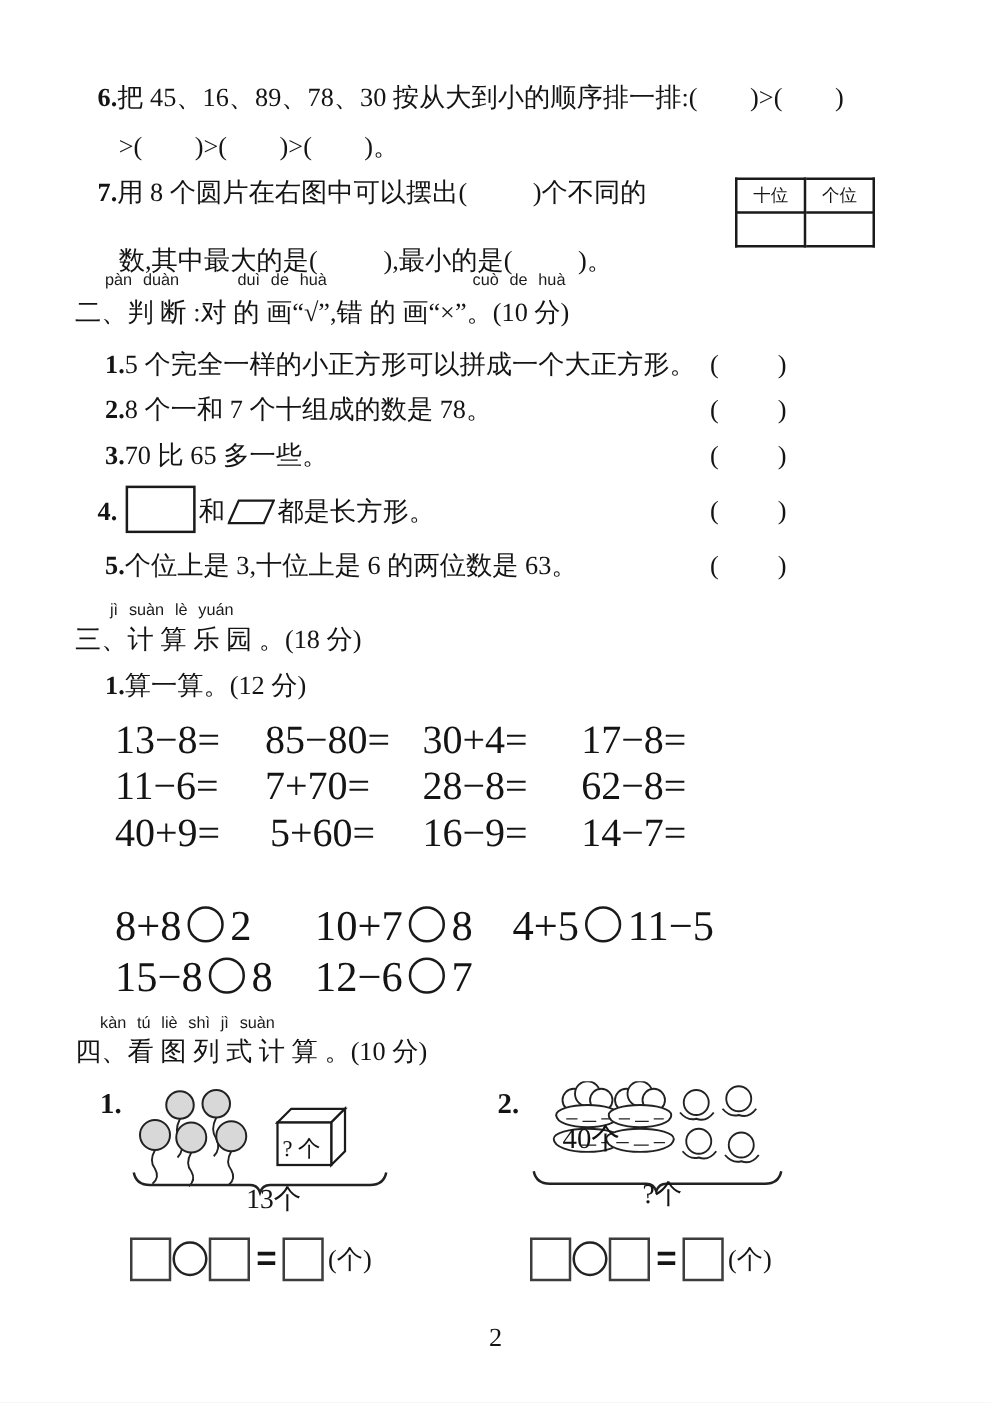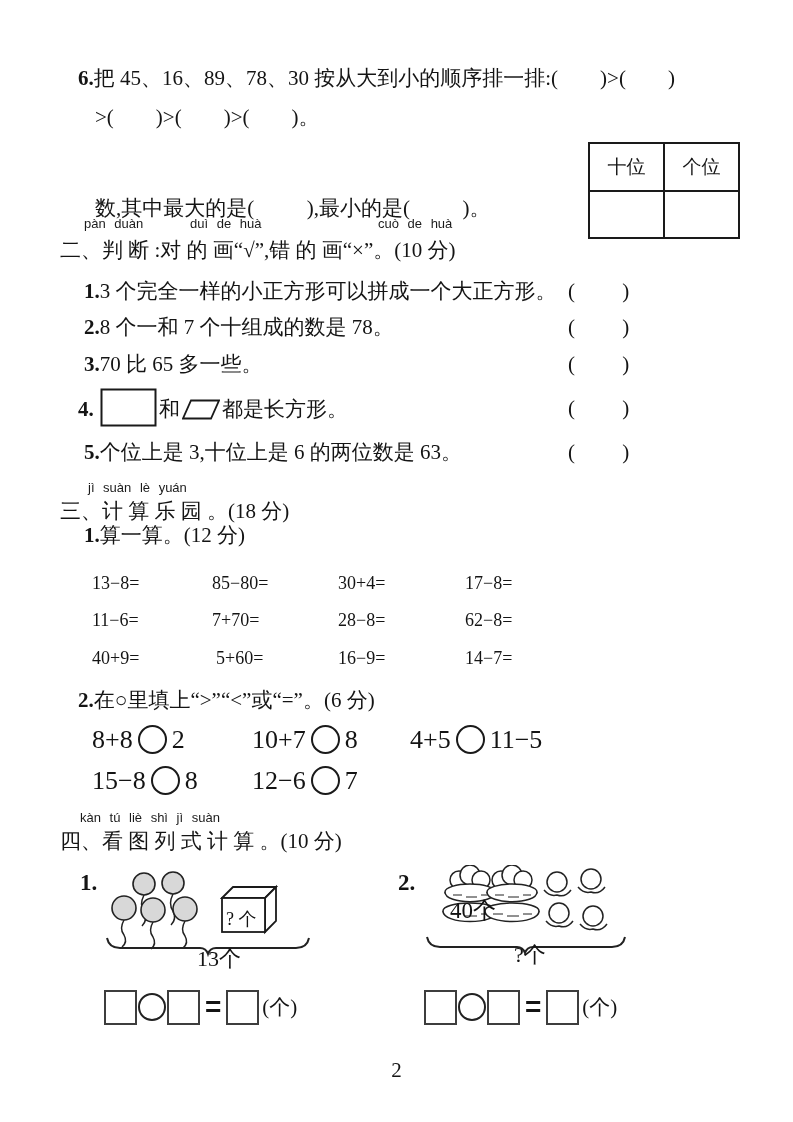--- a/index.html
+++ b/index.html
@@ -37,6 +37,7 @@
   <div class="t" style="left:78px;top:66px"><span class="num">6.</span><span>把 45、16、89、78、30 按从大到小的顺序排一排:(        )&gt;(        )</span></div>
   <div class="t" style="left:95px;top:105px">&gt;(        )&gt;(        )&gt;(        )。</div>
 
+  <div class="t" style="left:78px;top:142px"><span class="num">7.</span><span>用 8 个圆片在右图中可以摆出(          )个不同的</span></div>
   <div class="t" style="left:95px;top:196px">数,其中最大的是(          ),最小的是(          )。</div>
 
   <table class="ptable">

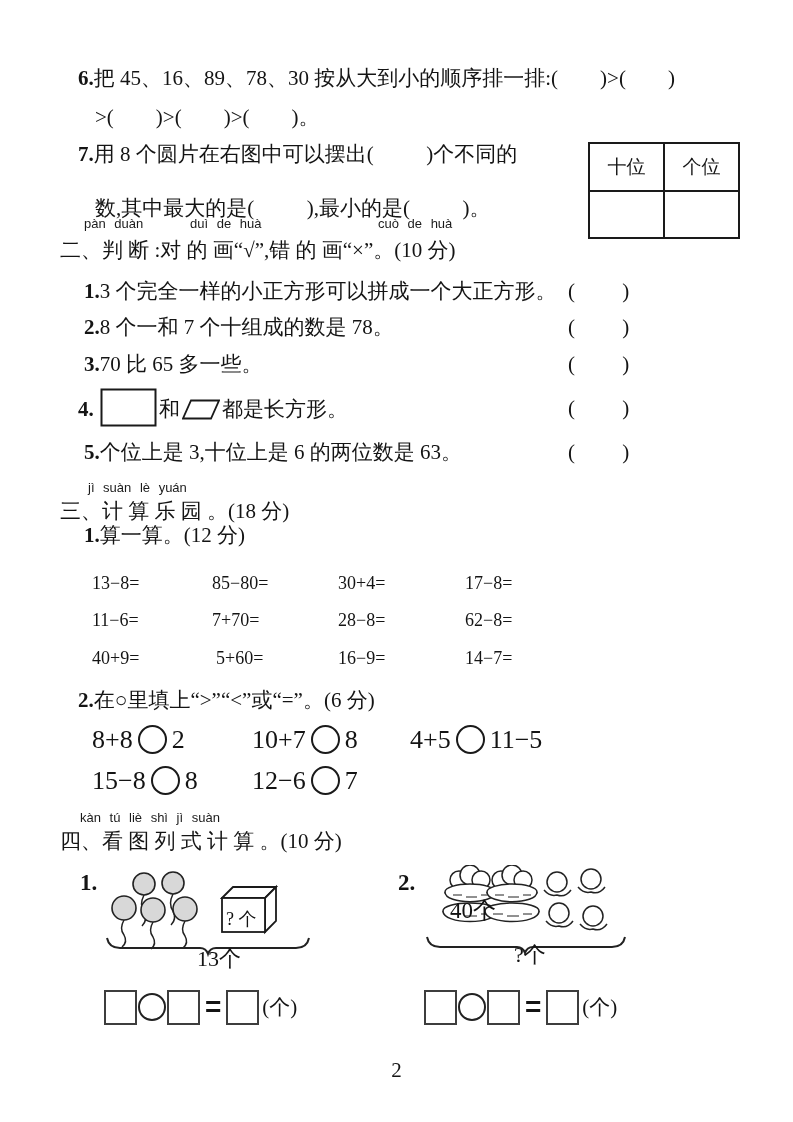--- a/index.html
+++ b/index.html
@@ -17,7 +17,7 @@
   .cmp .ccirc{width:25px;height:25px;border:2px solid #1a1a1a;border-radius:50%;margin:0 5px;flex:0 0 auto;}
   .ptable{position:absolute;left:588px;top:142px;border-collapse:collapse;}
   .ptable td{border:2.2px solid #1a1a1a;width:53px;height:25px;text-align:center;
-    font-size:19px;padding:10px;}
+    font-size:14px;padding:0;}
   .shape{position:absolute;}
   .fig{position:absolute;}
   .eq{position:absolute;display:flex;align-items:center;height:38px;}

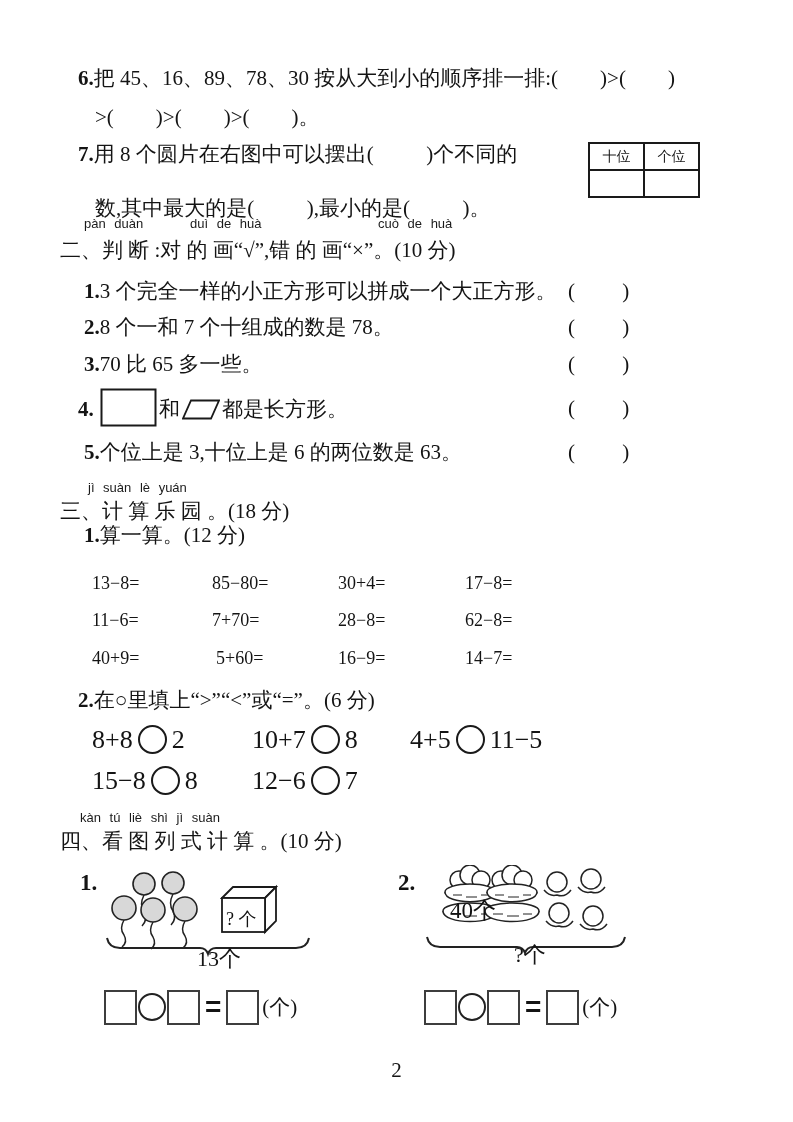--- a/index.html
+++ b/index.html
@@ -58,7 +58,7 @@
   <span class="pinyin" style="left:378px;top:216px">cuò de huà</span>
   <div class="t" style="left:60px;top:238px">二、判 断 :对 的 画“√”,错 的 画“×”。(10 分)</div>
 
-  <div class="t" style="left:84px;top:279px"><span class="num">1.</span><span>3 个完全一样的小正方形可以拼成一个大正方形。</span></div>
+  <div class="t" style="left:84px;top:279px"><span class="num">1.</span><span>5 个完全一样的小正方形可以拼成一个大正方形。</span></div>
   <div class="t" style="left:568px;top:279px">(         )</div>
 
   <div class="t" style="left:84px;top:315px"><span class="num">2.</span><span>8 个一和 7 个十组成的数是 78。</span></div>

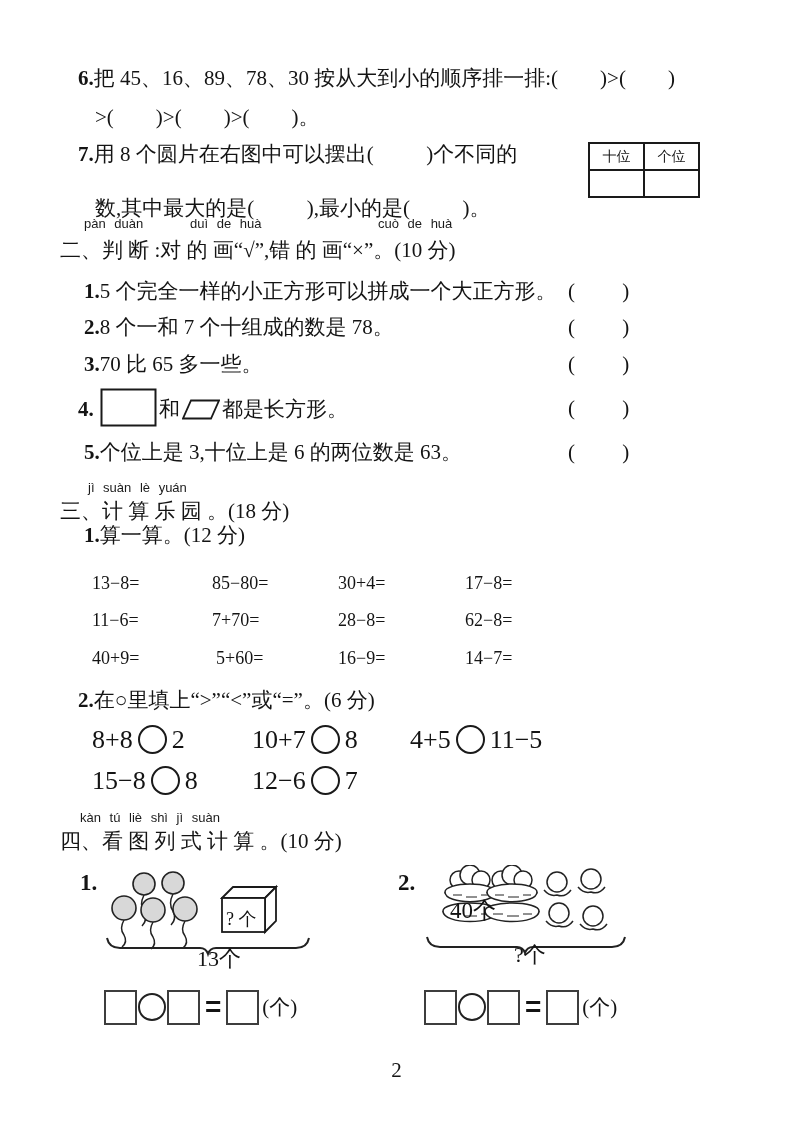--- a/index.html
+++ b/index.html
@@ -83,7 +83,7 @@
 
   <span class="pinyin" style="left:88px;top:480px">jì suàn lè yuán</span>
   <div class="t" style="left:60px;top:499px">三、计 算 乐 园 。(18 分)</div>
-  <div class="t" style="left:84px;top:523px"><span class="num">1.</span><span>算一算。(12 分)</span></div>
+  <div class="t" style="left:84px;top:536px"><span class="num">1.</span><span>算一算。(12 分)</span></div>
 
   <div class="t calc" style="left:92px;top:573px">13−8=</div>
   <div class="t calc" style="left:212px;top:573px">85−80=</div>

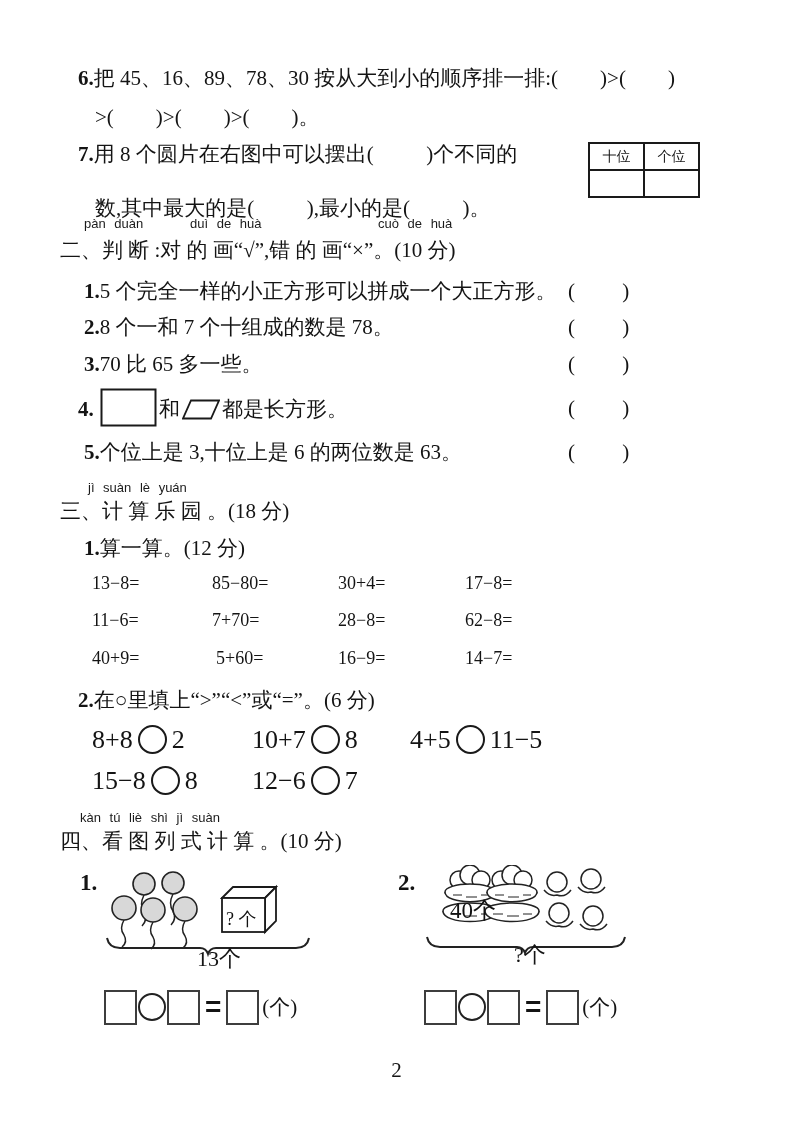--- a/index.html
+++ b/index.html
@@ -12,7 +12,7 @@
   .num{font-weight:bold;}
   .pinyin{position:absolute;font-size:13px;font-family:"Liberation Sans","DejaVu Sans",sans-serif;
     color:#1a1a1a;white-space:pre;word-spacing:5px;}
-  .calc{font-size:18px;}
+  .calc{font-size:32px;}
   .cmp{position:absolute;display:flex;align-items:center;font-size:26px;line-height:1;}
   .cmp .ccirc{width:25px;height:25px;border:2px solid #1a1a1a;border-radius:50%;margin:0 5px;flex:0 0 auto;}
   .ptable{position:absolute;left:588px;top:142px;border-collapse:collapse;}

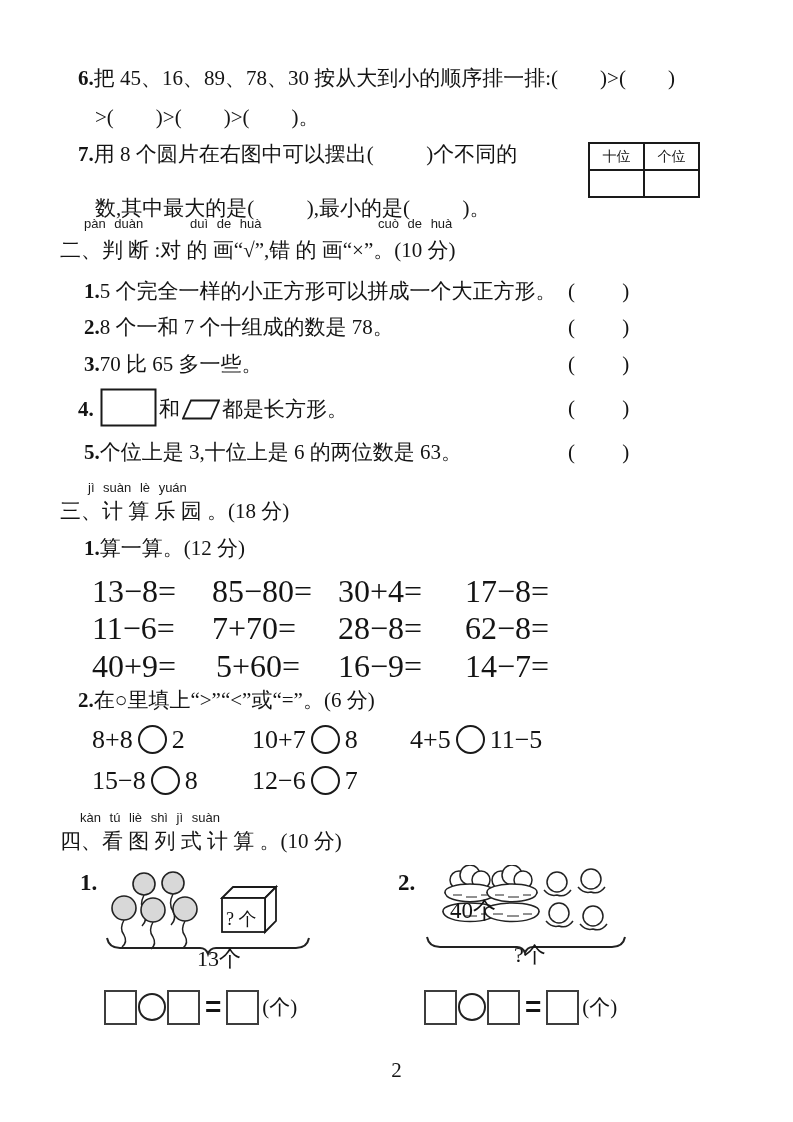--- a/index.html
+++ b/index.html
@@ -100,7 +100,6 @@
   <div class="t calc" style="left:338px;top:648px">16−9=</div>
   <div class="t calc" style="left:465px;top:648px">14−7=</div>
 
-  <div class="t" style="left:78px;top:688px"><span class="num">2.</span><span>在○里填上“&gt;”“&lt;”或“=”。(6 分)</span></div>
 
   <div class="cmp" style="left:92px;top:725px">
       <span>8+8</span>

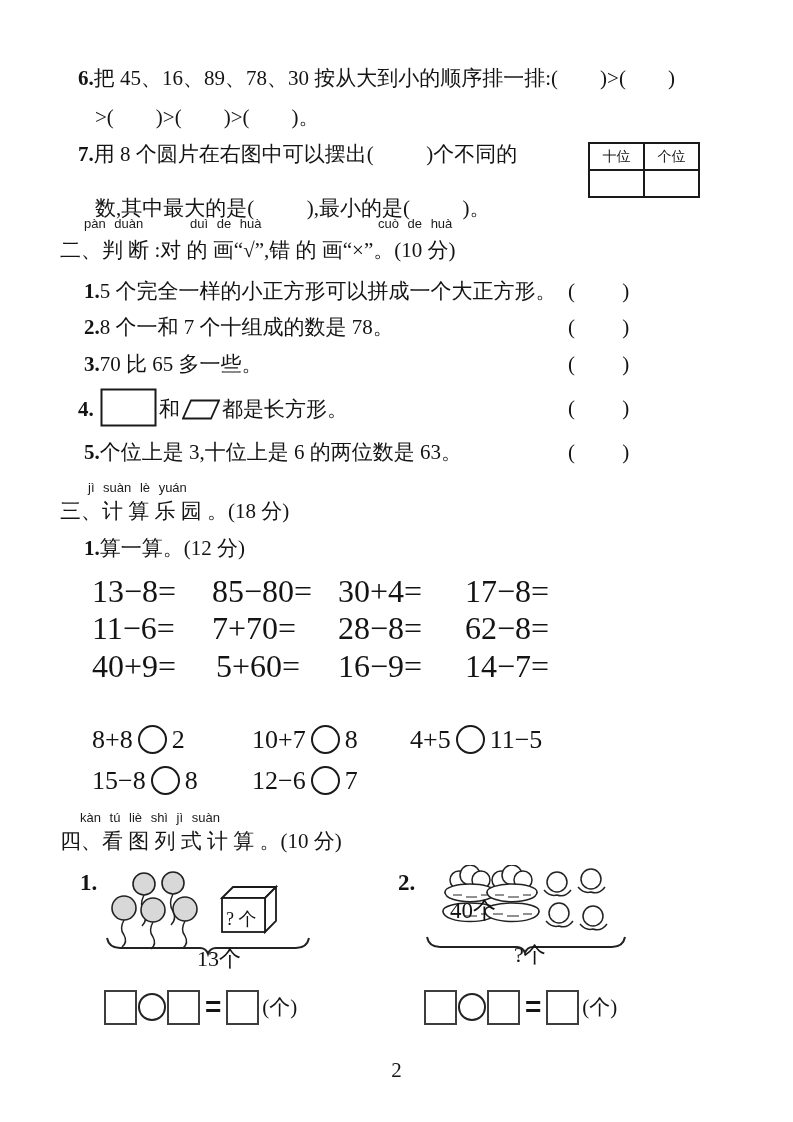--- a/index.html
+++ b/index.html
@@ -13,7 +13,7 @@
   .pinyin{position:absolute;font-size:13px;font-family:"Liberation Sans","DejaVu Sans",sans-serif;
     color:#1a1a1a;white-space:pre;word-spacing:5px;}
   .calc{font-size:32px;}
-  .cmp{position:absolute;display:flex;align-items:center;font-size:26px;line-height:1;}
+  .cmp{position:absolute;display:flex;align-items:flex-start;font-size:34px;line-height:1;}
   .cmp .ccirc{width:25px;height:25px;border:2px solid #1a1a1a;border-radius:50%;margin:0 5px;flex:0 0 auto;}
   .ptable{position:absolute;left:588px;top:142px;border-collapse:collapse;}
   .ptable td{border:2.2px solid #1a1a1a;width:53px;height:25px;text-align:center;

